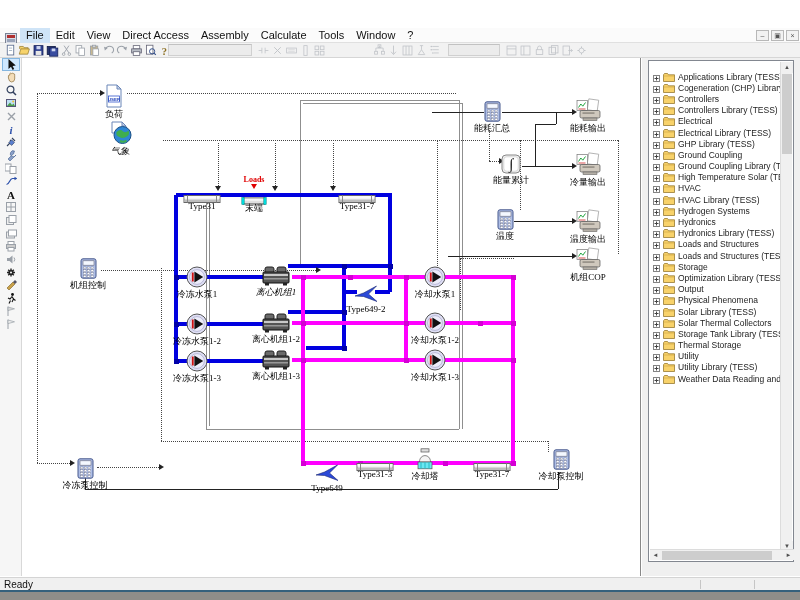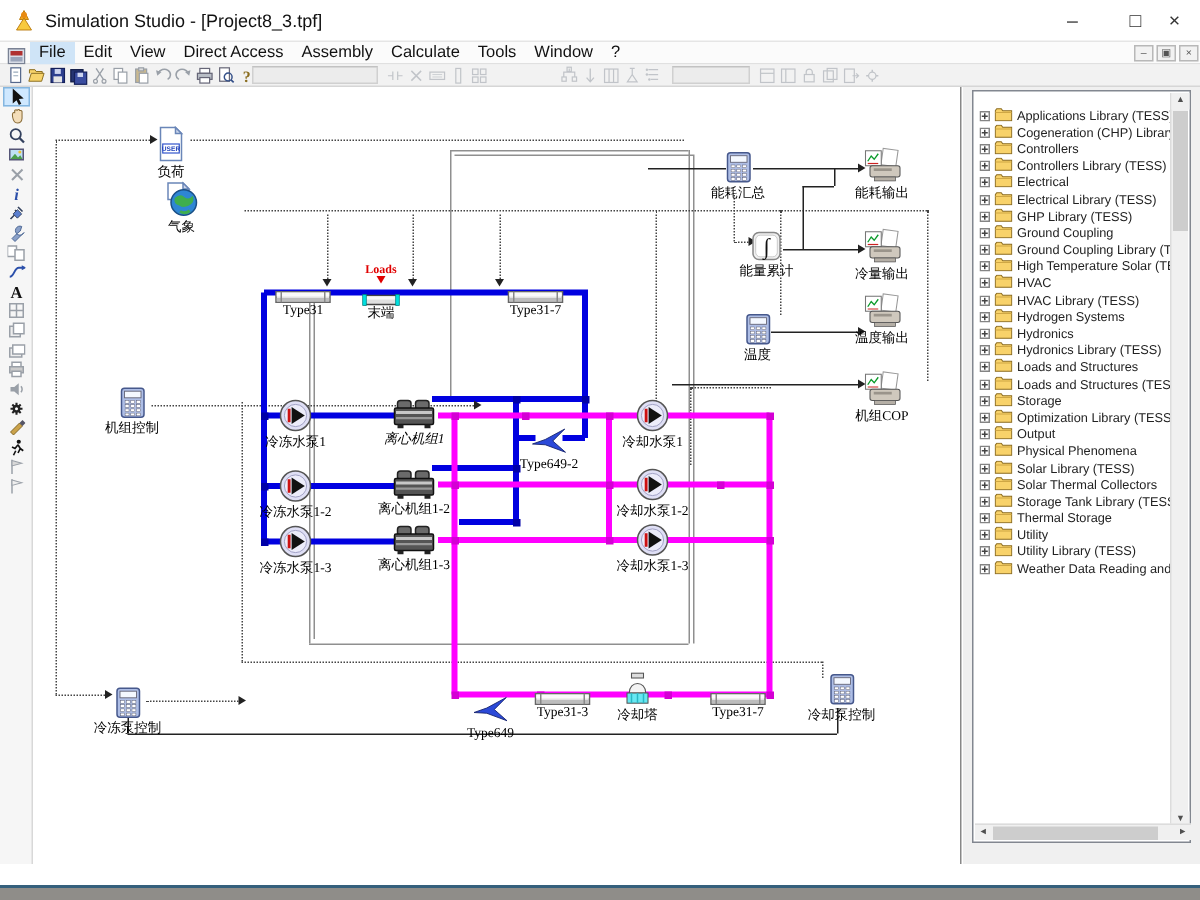--- a/index.html
+++ b/index.html
@@ -72,19 +72,6 @@
 
 <div id="app">
 
-  <div id="titlebar">
-    <span id="app-icon">
-      <svg width="16" height="16" viewBox="0 0 16 16">
-        <polygon points="8,1 11,7 5,7" fill="#f5a81c" stroke="#b97708" stroke-width="0.6"></polygon>
-        <polygon points="8,6 13,14 3,14" fill="#f8c93e" stroke="#b97708" stroke-width="0.6"></polygon>
-        <circle cx="8" cy="4" r="2" fill="#e88b12"></circle>
-      </svg>
-    </span>
-    <span id="win-title">Simulation Studio - [Project8_3.tpf]</span>
-    <div id="btn-min" class="caption-btn">–</div>
-    <div id="btn-max" class="caption-btn">□</div>
-    <div id="btn-close" class="caption-btn">×</div>
-  </div>
 
   <div id="menubar">
     <span id="mdi-icon">

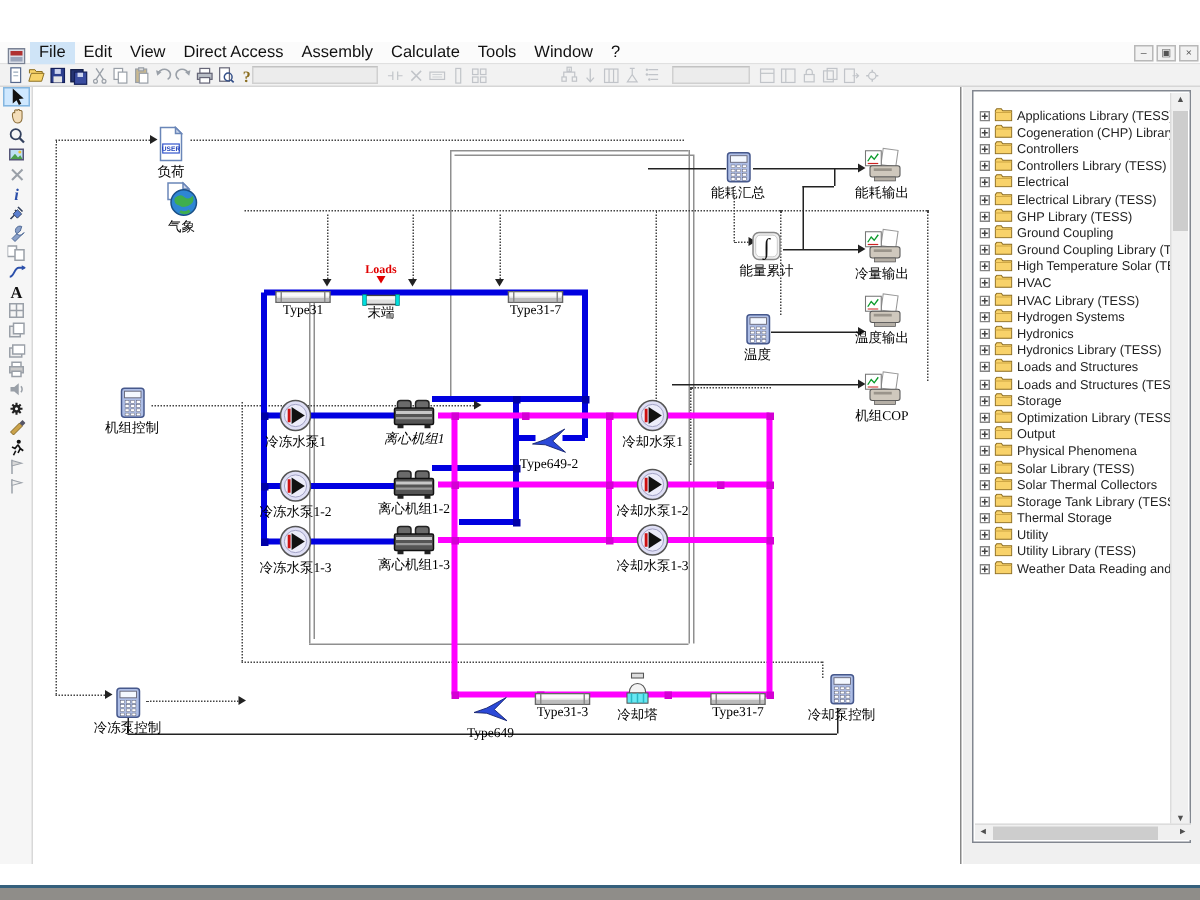--- a/index.html
+++ b/index.html
@@ -743,7 +743,7 @@
           </svg></div>
         <div class="comp-label">温度</div>
       </div>
-      <div class="comp" style="left: 531px; top: 137px;">
+      <div class="comp" style="left: 531px; top: 151px;">
         <div style="height: 24px;"><svg width="28" height="24" viewBox="0 0 28 24">
             <g transform="rotate(8 19 7)">
               <rect x="14" y="1.5" width="10" height="11" fill="#fff" stroke="#999" stroke-width="0.7"></rect>

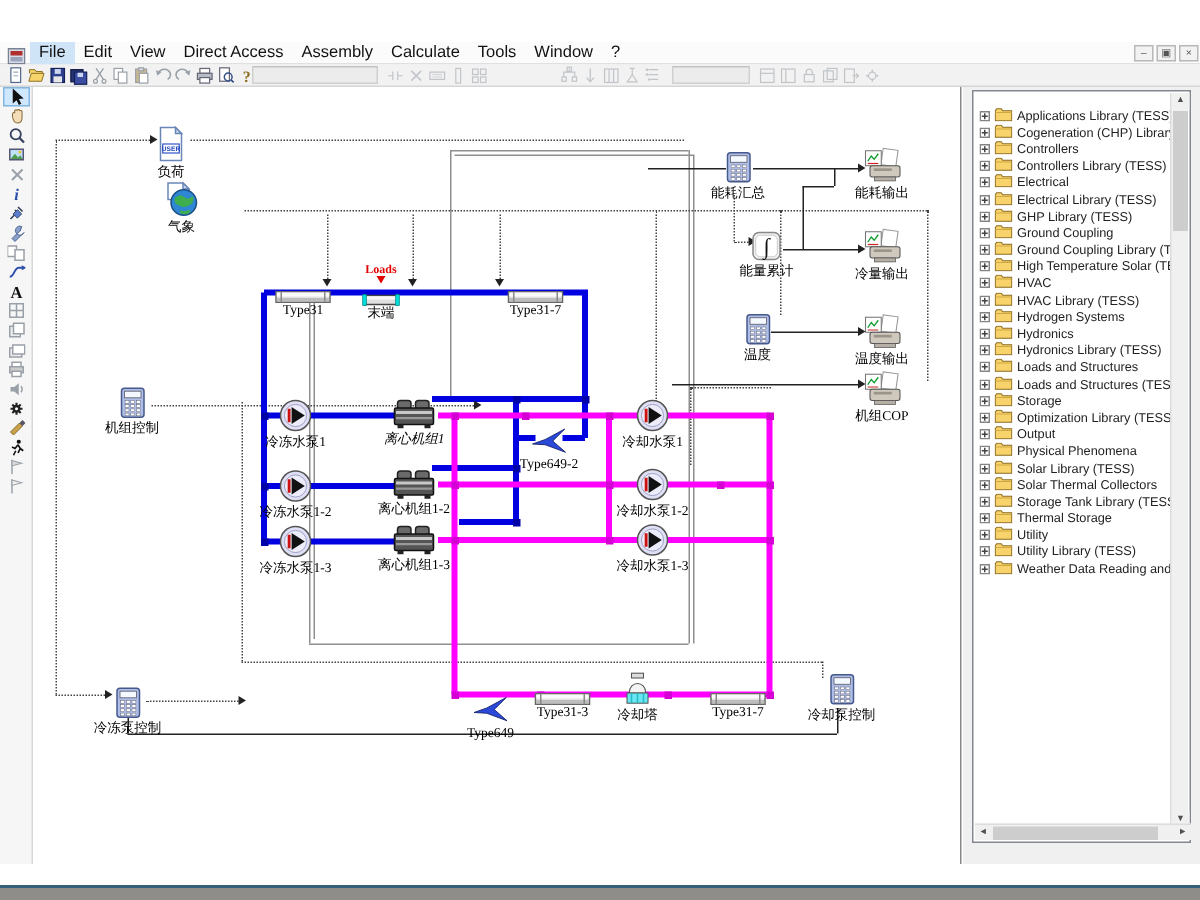--- a/index.html
+++ b/index.html
@@ -1201,6 +1201,11 @@
     </div>
   </div>
 
+  <div id="statusbar">
+    <span id="status-text">Ready</span>
+    <div class="status-sep" style="left:700px"></div>
+    <div class="status-sep" style="left:754px"></div>
+  </div>
   <div id="bottom-border"></div>
   <div id="bottom-strip"></div>
 </div>

